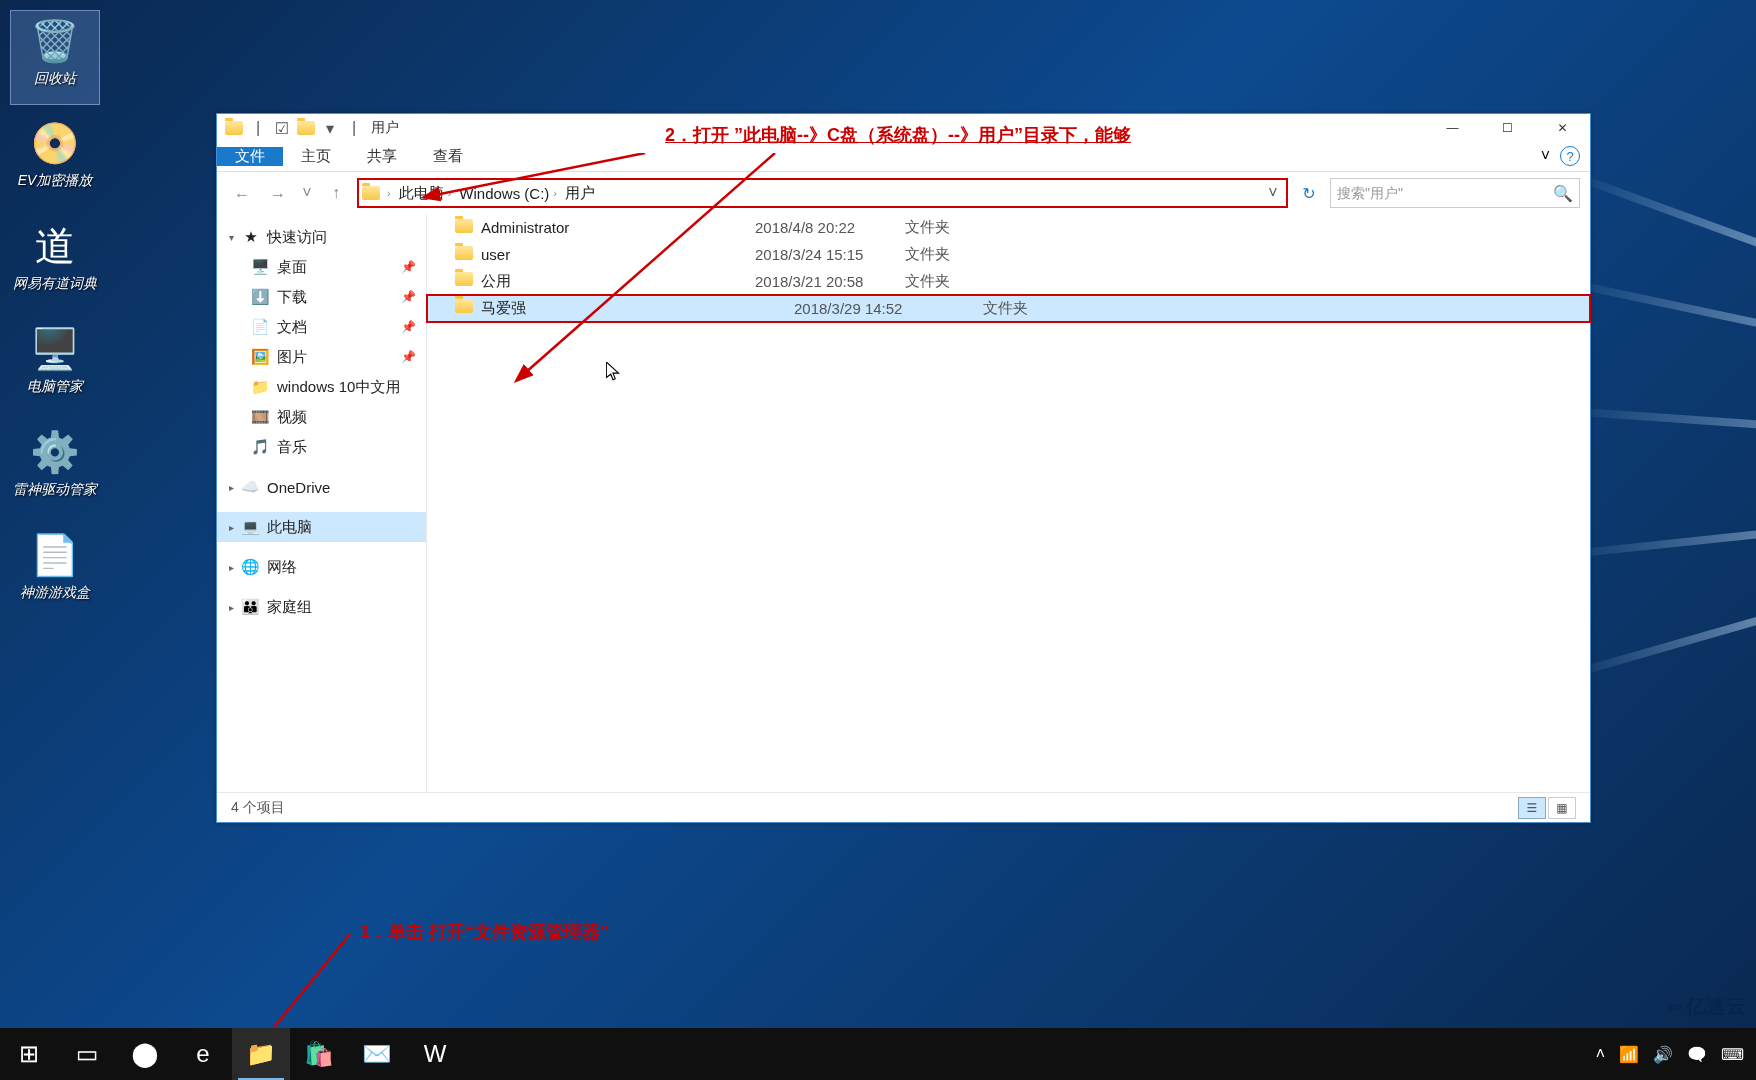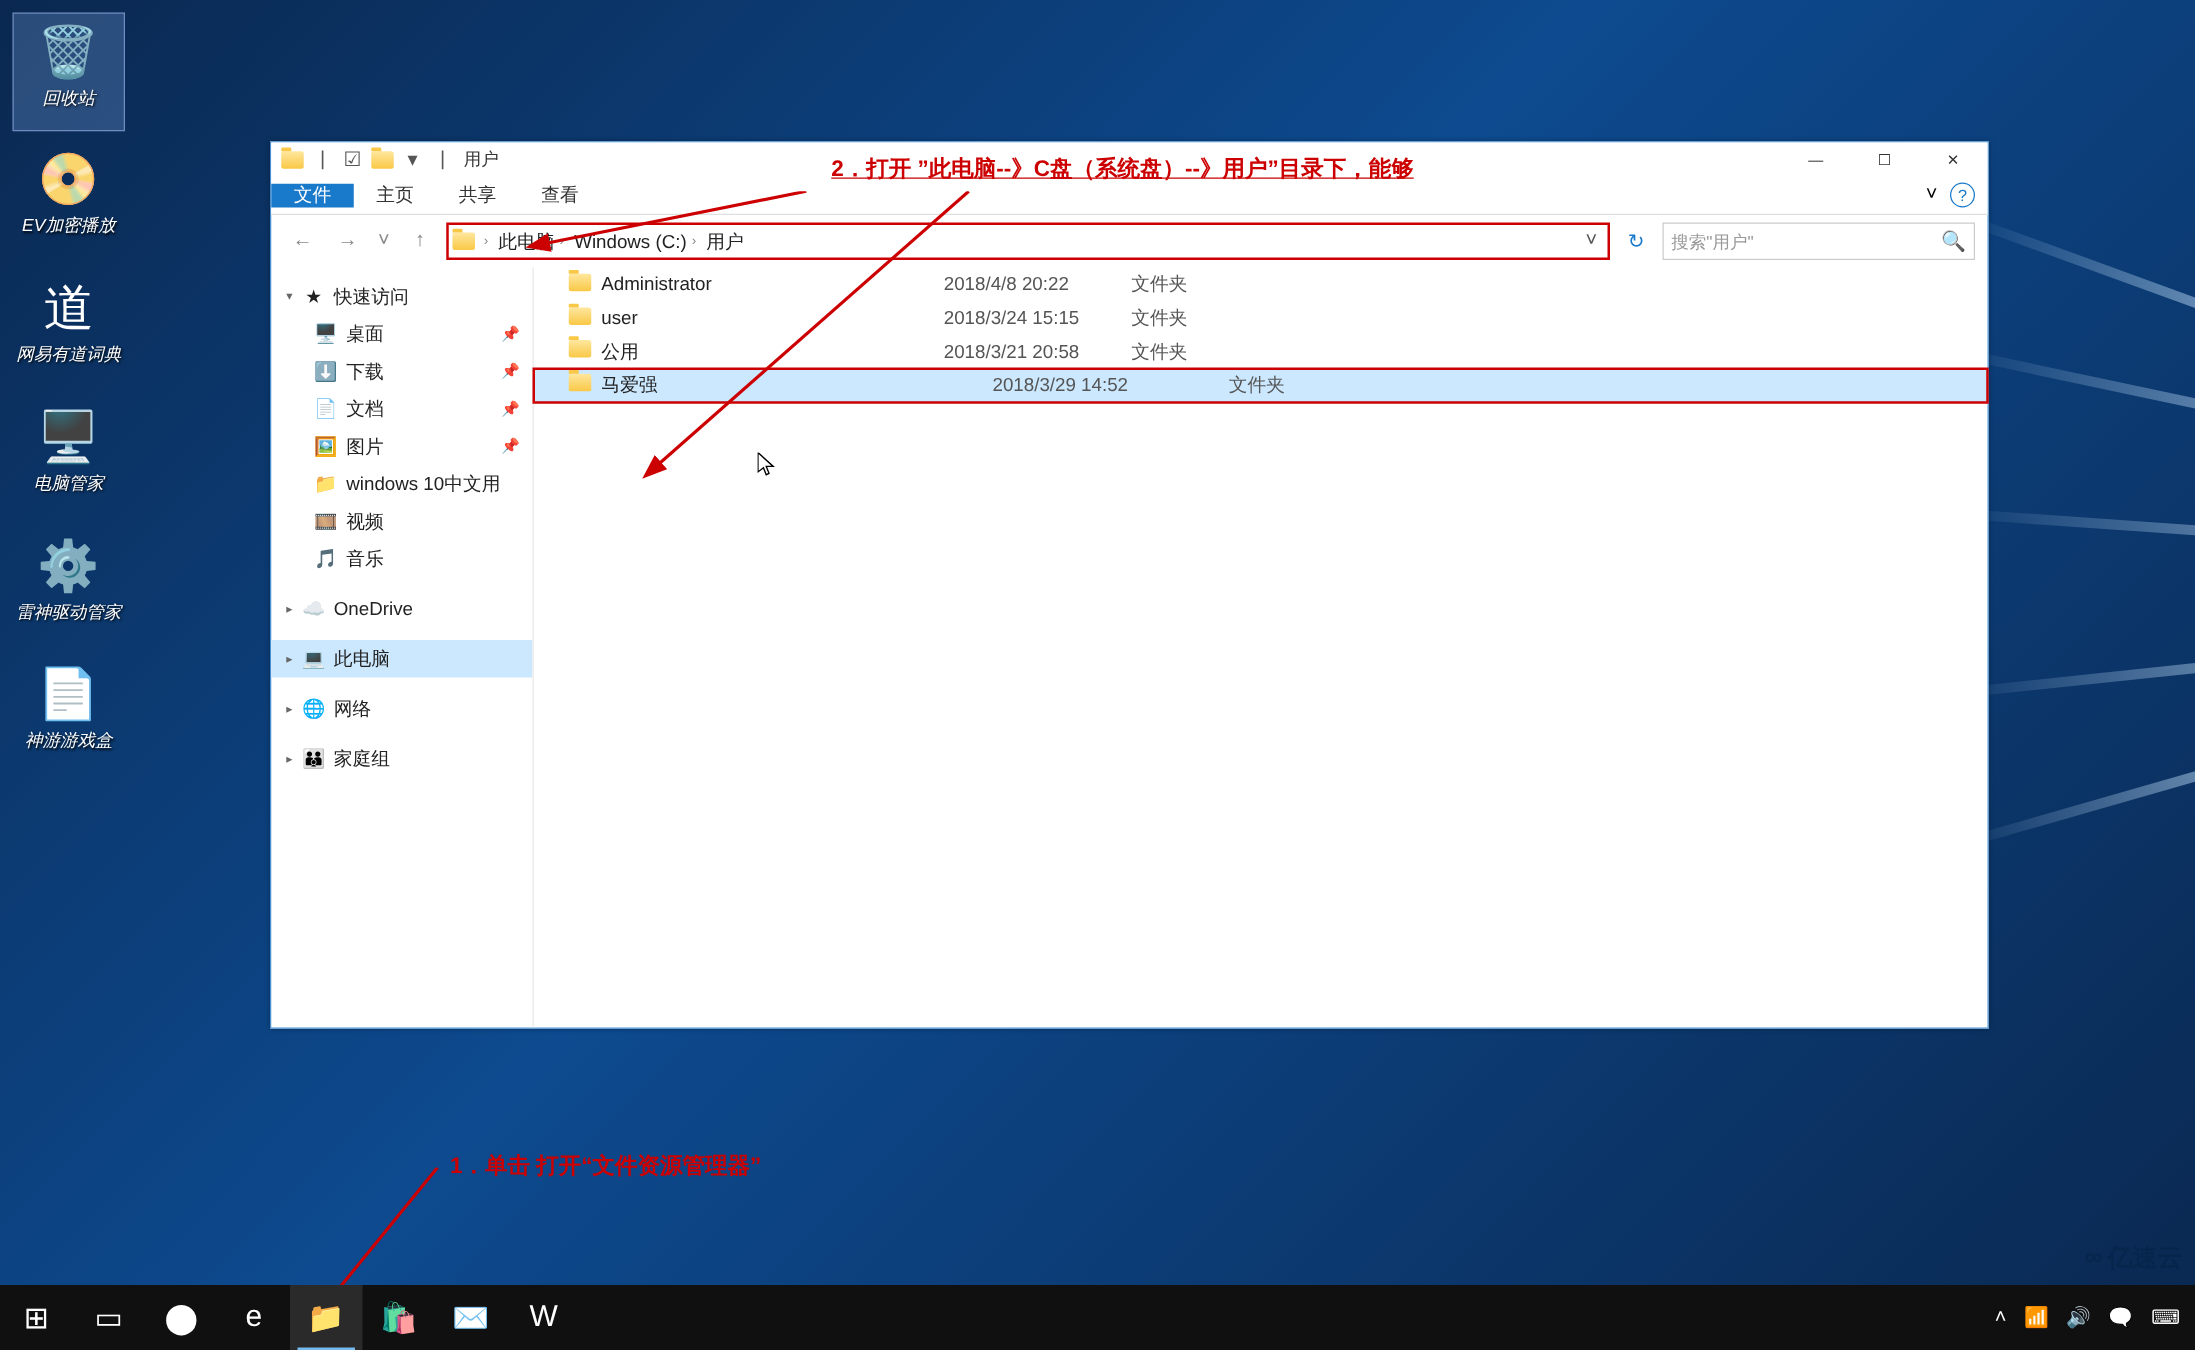--- a/index.html
+++ b/index.html
@@ -307,6 +307,13 @@
     </div>
   </div>
 
+  <div class="statusbar">
+    <span>4 个项目</span>
+    <div class="view-toggle">
+      <div class="active">☰</div>
+      <div>▦</div>
+    </div>
+  </div>
 </div>
 
 <div class="anno" style="left:665px; top:123px;text-decoration:underline;">

